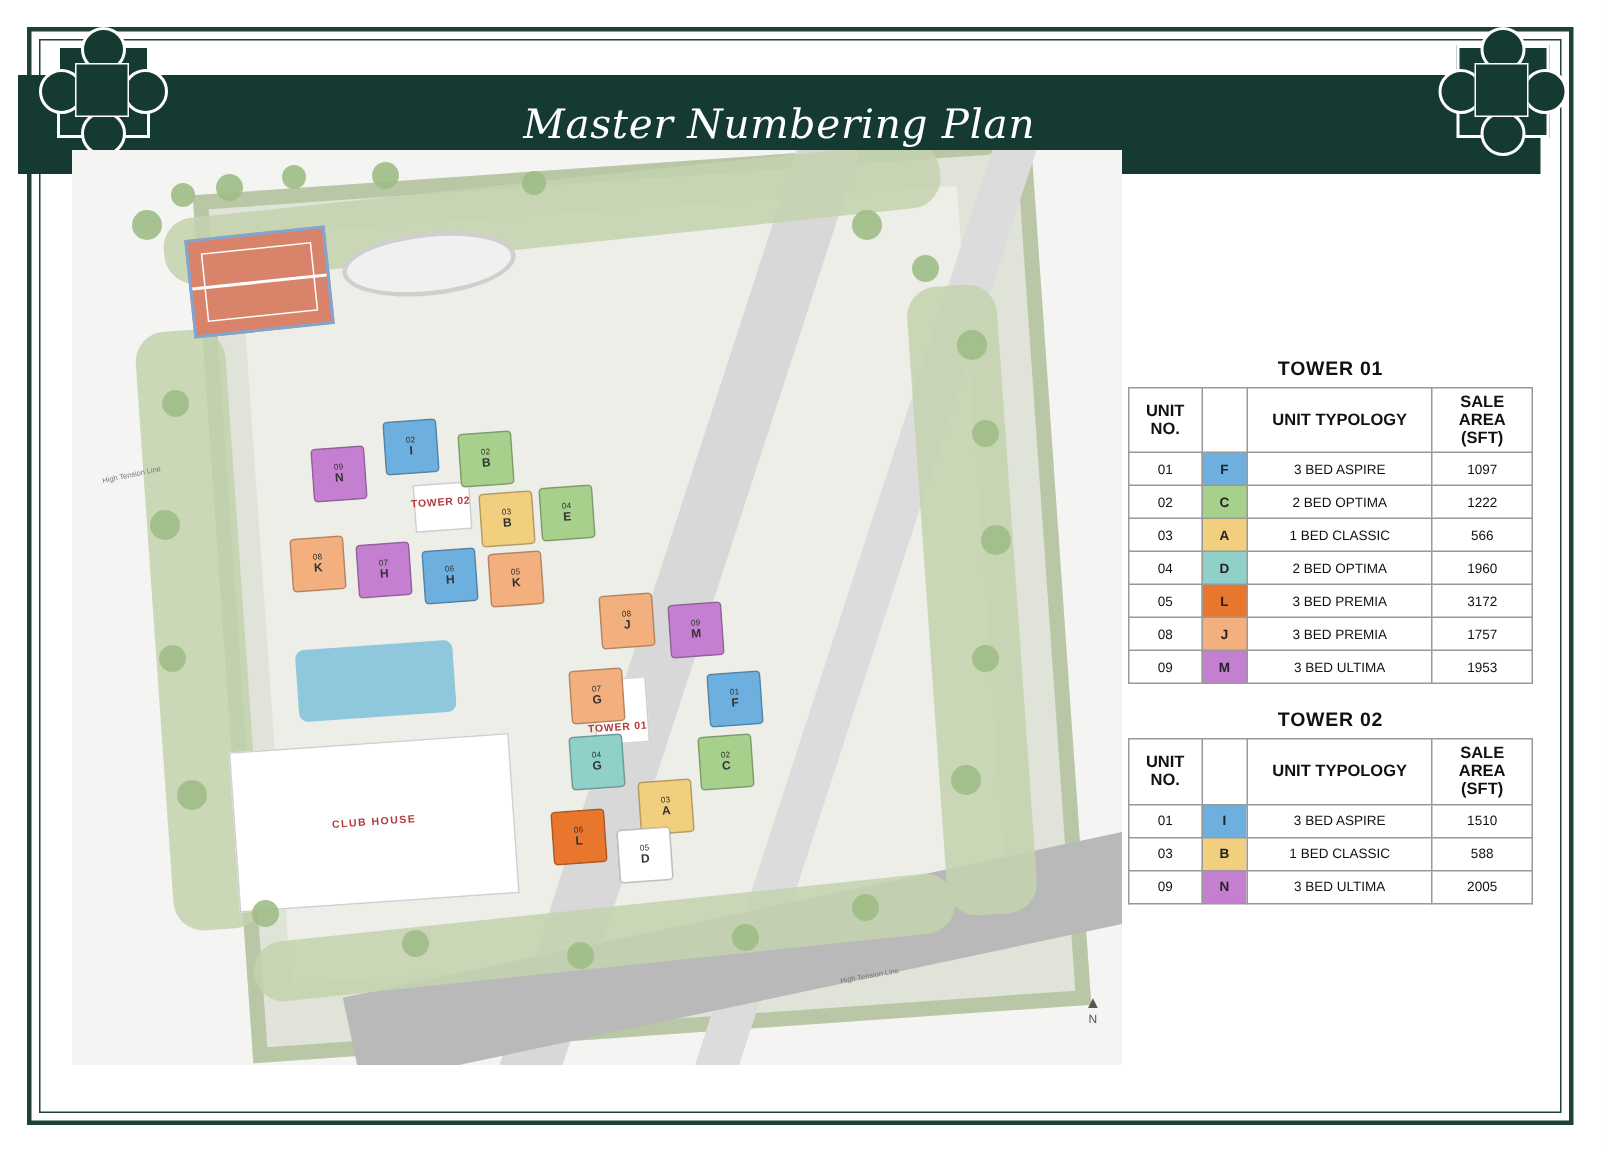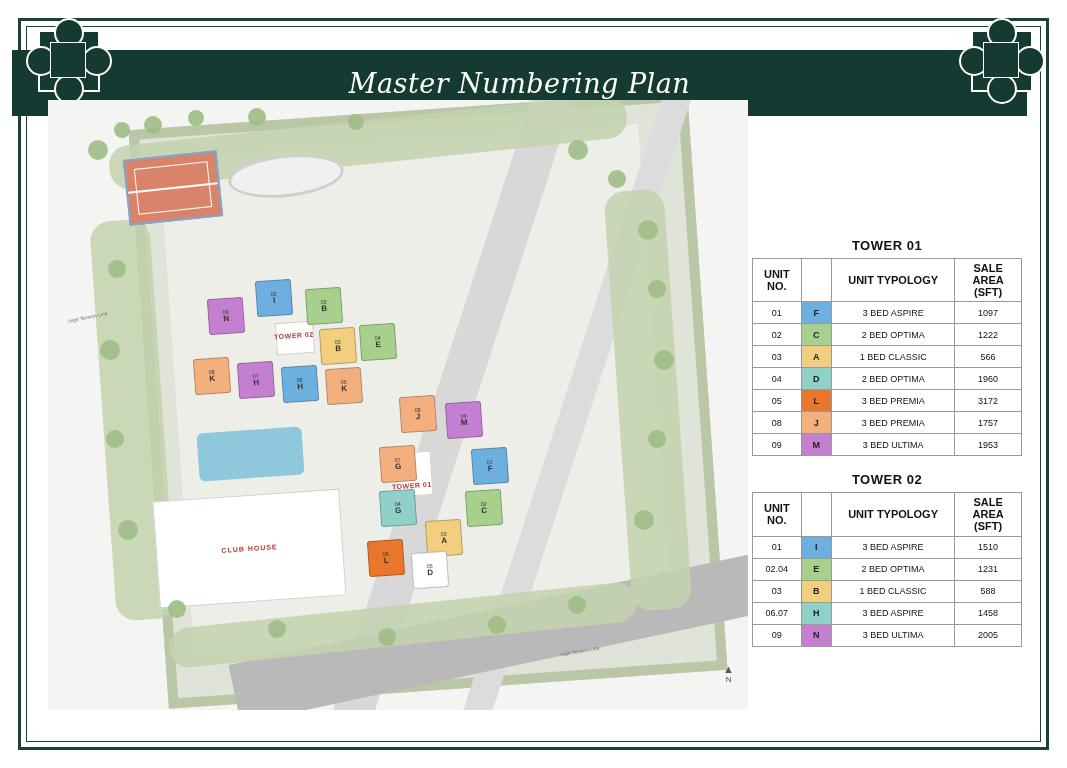--- a/index.html
+++ b/index.html
@@ -421,12 +421,6 @@
             <td>1510</td>
           </tr>
           <tr>
-            <td>02.04</td>
-            <td class="key-cell" style="background:#a8d08d">E</td>
-            <td>2 BED OPTIMA</td>
-            <td>1231</td>
-          </tr>
-          <tr>
             <td>03</td>
             <td class="key-cell" style="background:#f2cf7e">B</td>
             <td>1 BED CLASSIC</td>

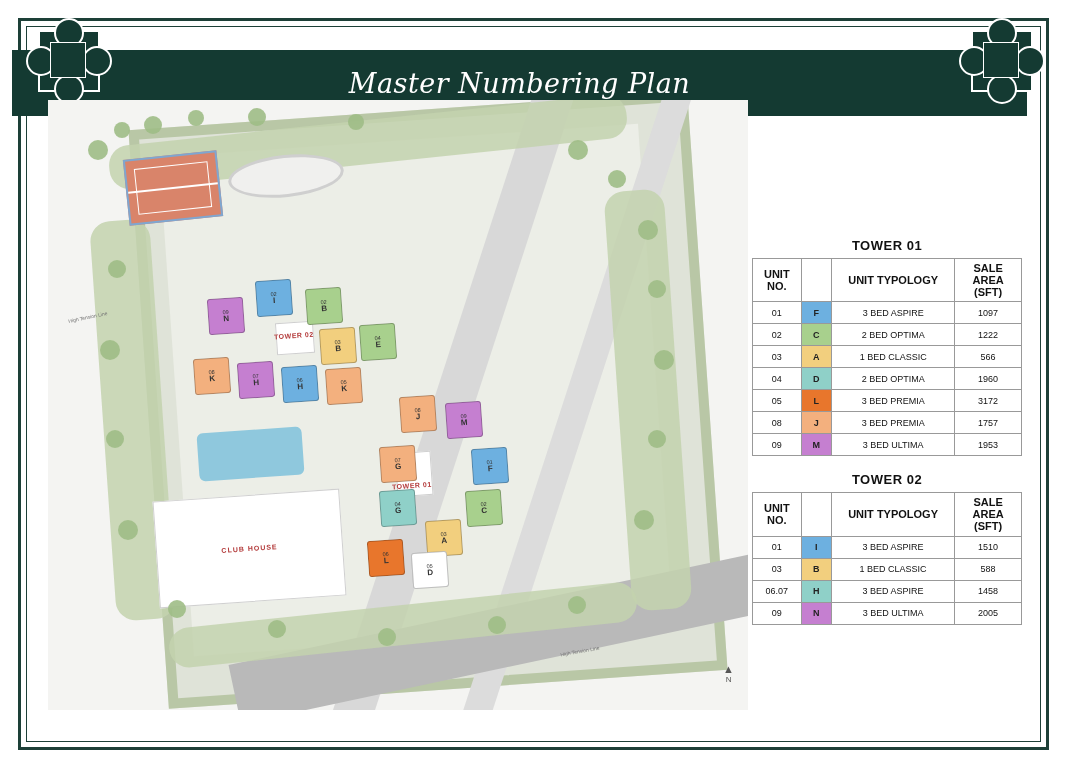--- a/index.html
+++ b/index.html
@@ -427,12 +427,6 @@
             <td>588</td>
           </tr>
           <tr>
-            <td>06.07</td>
-            <td class="key-cell" style="background:#8fd0c8">H</td>
-            <td>3 BED ASPIRE</td>
-            <td>1458</td>
-          </tr>
-          <tr>
             <td>09</td>
             <td class="key-cell" style="background:#c57fd0">N</td>
             <td>3 BED ULTIMA</td>

